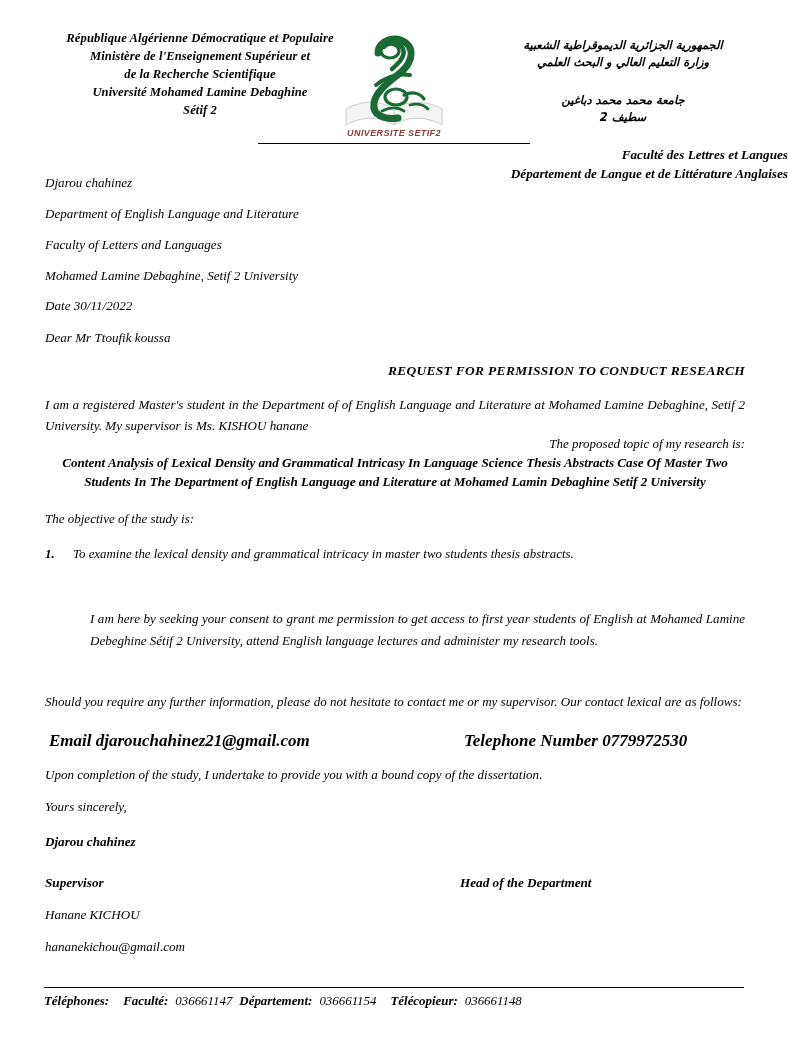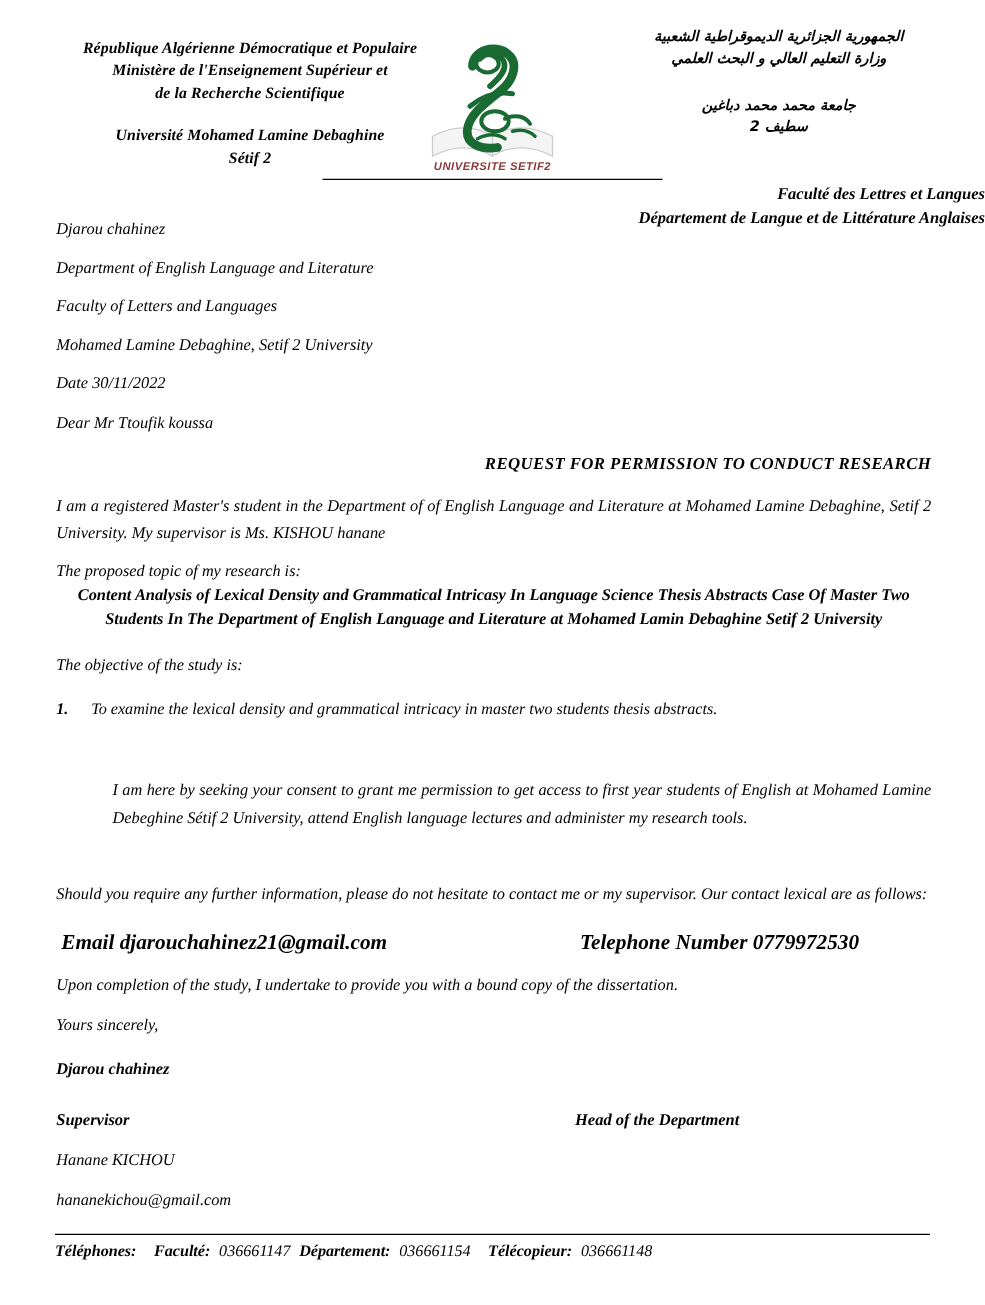--- a/index.html
+++ b/index.html
@@ -48,7 +48,7 @@
   .header-ar {
     position: absolute;
     right: 0;
-    top: 21px;
+    top: 37px;
     width: 250px;
     text-align: center;
     direction: rtl;

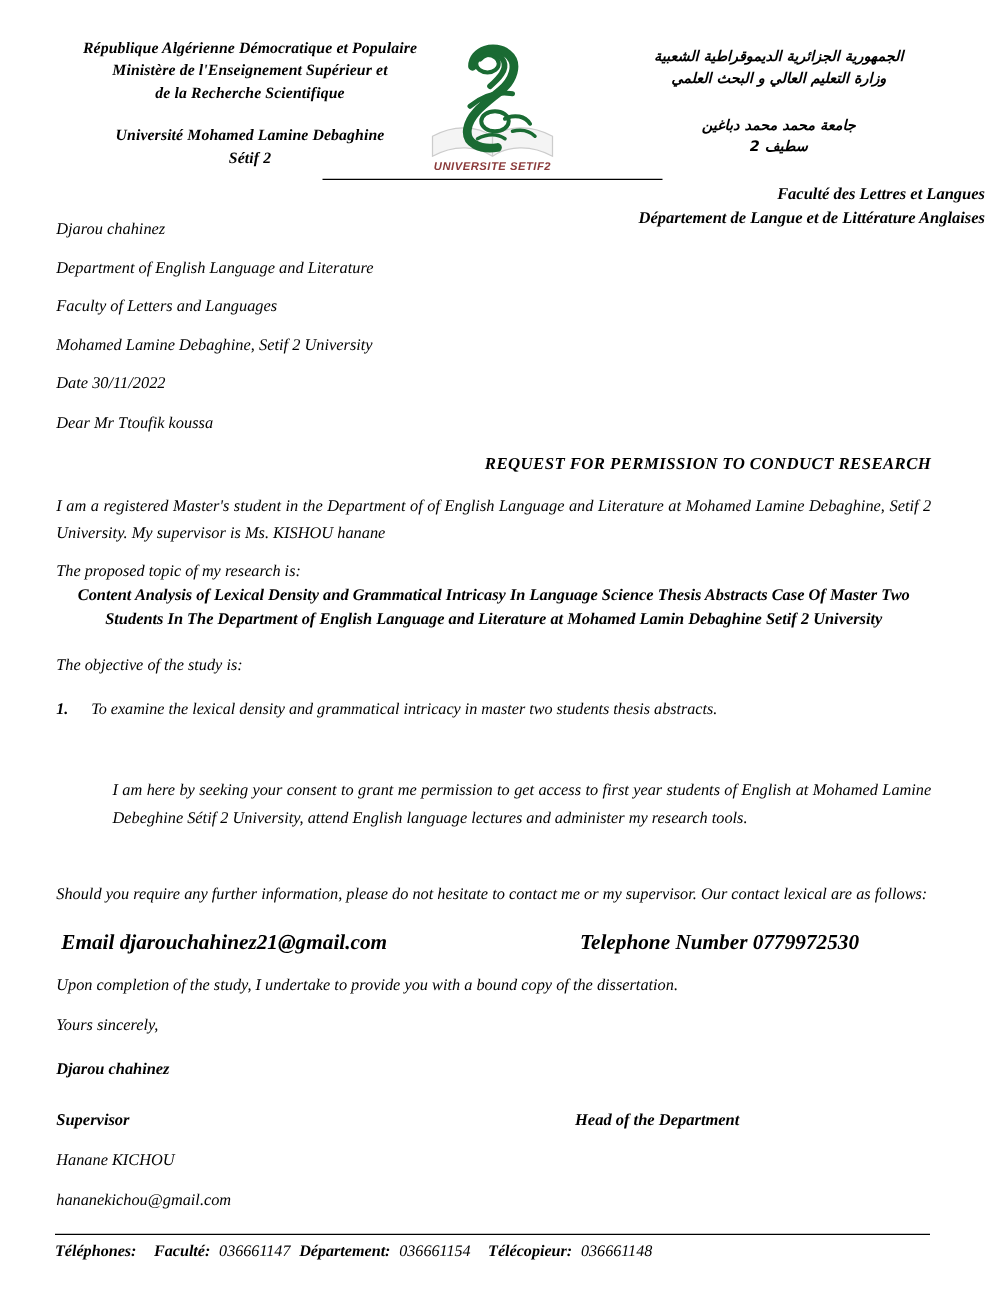--- a/index.html
+++ b/index.html
@@ -43,7 +43,6 @@
     letter-spacing: 0.1px;
   }
   .header-fr .uni {
-    margin-top: 16px;
   }
   .header-ar {
     position: absolute;

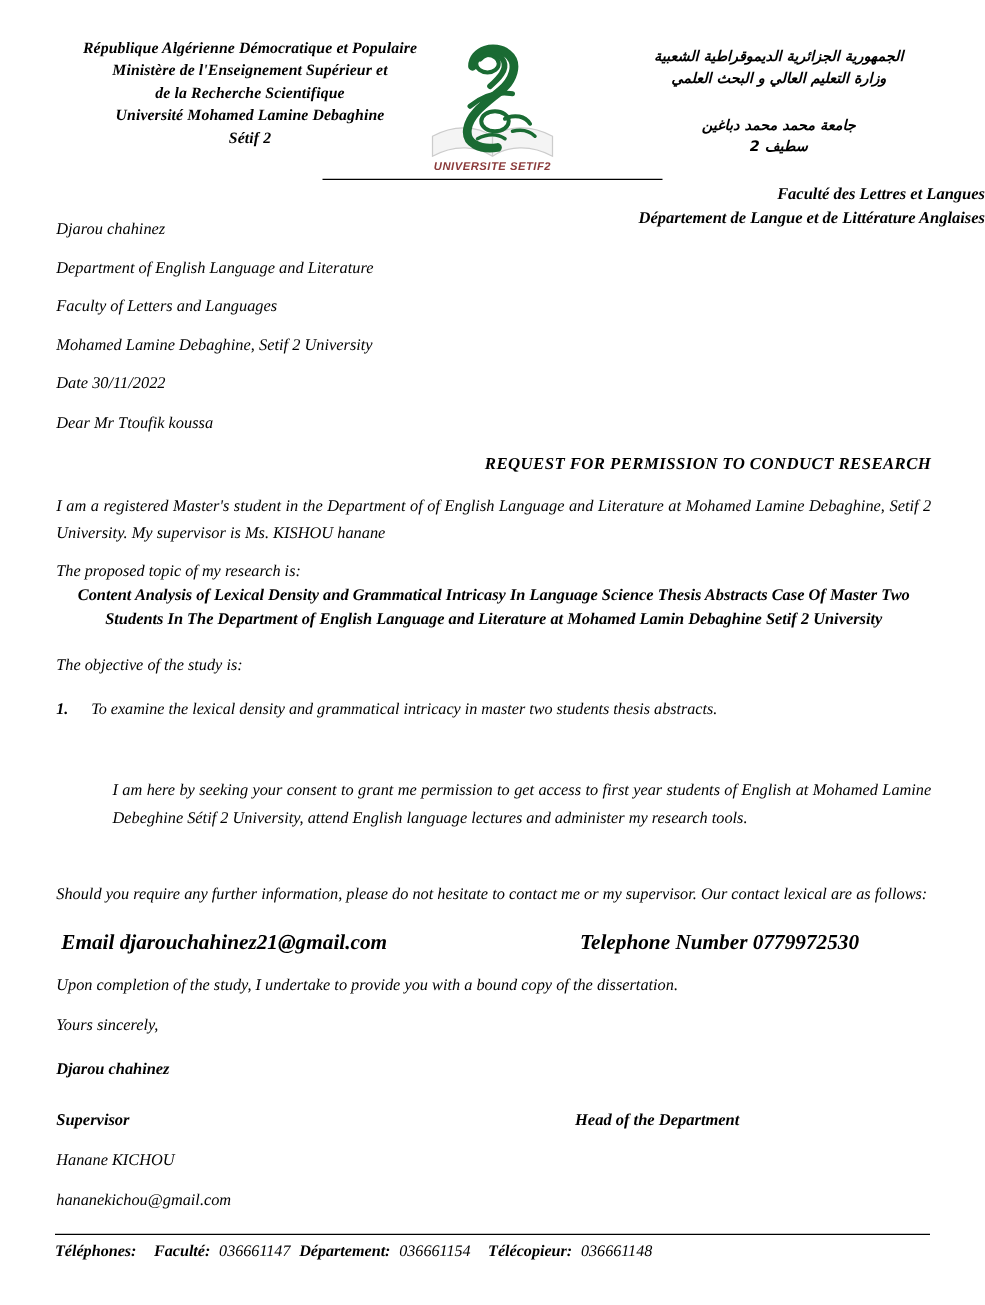--- a/index.html
+++ b/index.html
@@ -120,9 +120,8 @@
     margin-top: 15px;
   }
   .topic-lead {
-    text-align: left;
+    text-align: right;
     font-size: 13px;
-    margin-top: 13px;
   }
   .topic-title {
     text-align: center;

